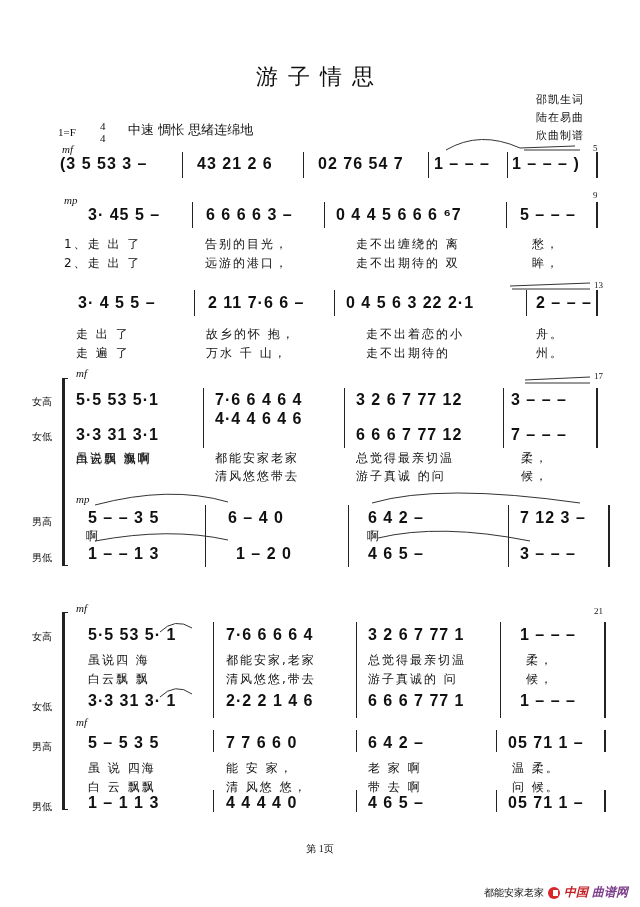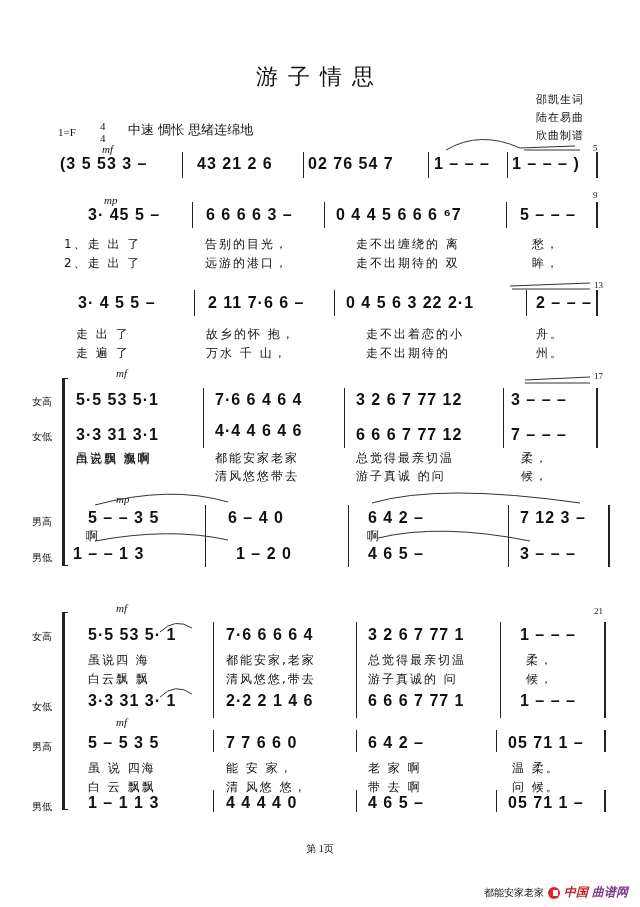--- a/index.html
+++ b/index.html
@@ -10,7 +10,7 @@
   .key { left:58px; top:126px; font-size:11px; font-family:"Liberation Serif", serif; }
   .ts { left:100px; top:120px; font-size:11px; line-height:12px; text-align:center; font-family:"Liberation Serif", serif; }
   .tempo { left:128px; top:121px; font-size:13px; }
-  .dyn { font-family:"Liberation Serif", serif; font-style:italic; font-size:11px;margin-left:40px; }
+  .dyn { font-family:"Liberation Serif", serif; font-style:italic; font-size:11px; }
   .notes { font-family:"Liberation Sans", sans-serif; font-size:16px; font-weight:bold; letter-spacing:1px; }
   .lyr { font-size:12px; letter-spacing:2px; }
   .mnum { font-size:9px; font-family:"Liberation Serif", serif; }

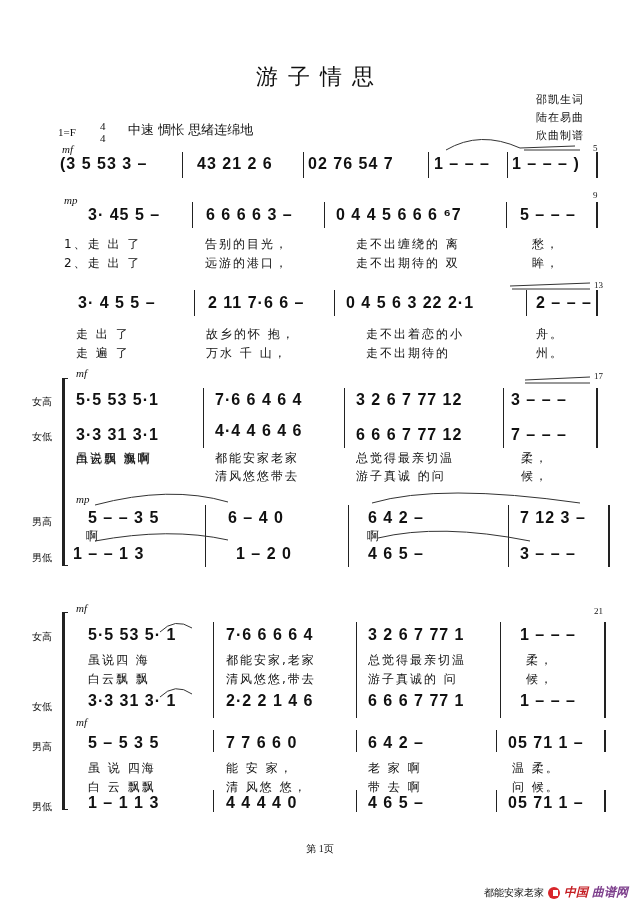--- a/index.html
+++ b/index.html
@@ -46,7 +46,7 @@
 <div class="bar" style="left:182px;top:152px;height:26px"></div>
 <div class="abs notes" style="left:197px;top:155px">43 21 2 6</div>
 <div class="bar" style="left:303px;top:152px;height:26px"></div>
-<div class="abs notes" style="left:308px;top:155px">02 76 54 7</div>
+<div class="abs notes" style="left:318px;top:155px">02 76 54 7</div>
 <div class="bar" style="left:428px;top:152px;height:26px"></div>
 <div class="abs notes" style="left:434px;top:155px">1 – – –</div>
 <div class="bar" style="left:507px;top:152px;height:26px"></div>

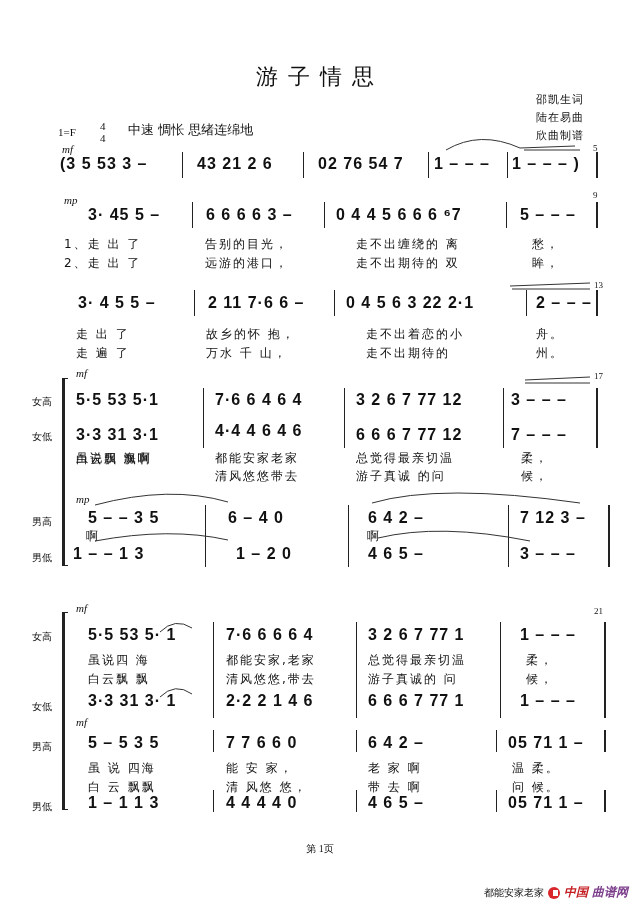--- a/index.html
+++ b/index.html
@@ -100,7 +100,7 @@
 <div class="abs notes" style="left:511px;top:391px">3 – – –</div>
 <div class="abs part" style="left:32px;top:430px">女低</div>
 <div class="abs notes" style="left:76px;top:426px">3·3 31 3·1</div>
-<div class="abs notes" style="left:215px;top:422px">4·4 4 6 4 6</div>
+<div class="abs notes" style="left:215px;top:410px">4·4 4 6 4 6</div>
 <div class="abs notes" style="left:356px;top:426px">6 6 6 7 77 12</div>
 <div class="abs notes" style="left:511px;top:426px">7 – – –</div>
 <div class="bar" style="left:203px;top:388px;height:60px"></div>

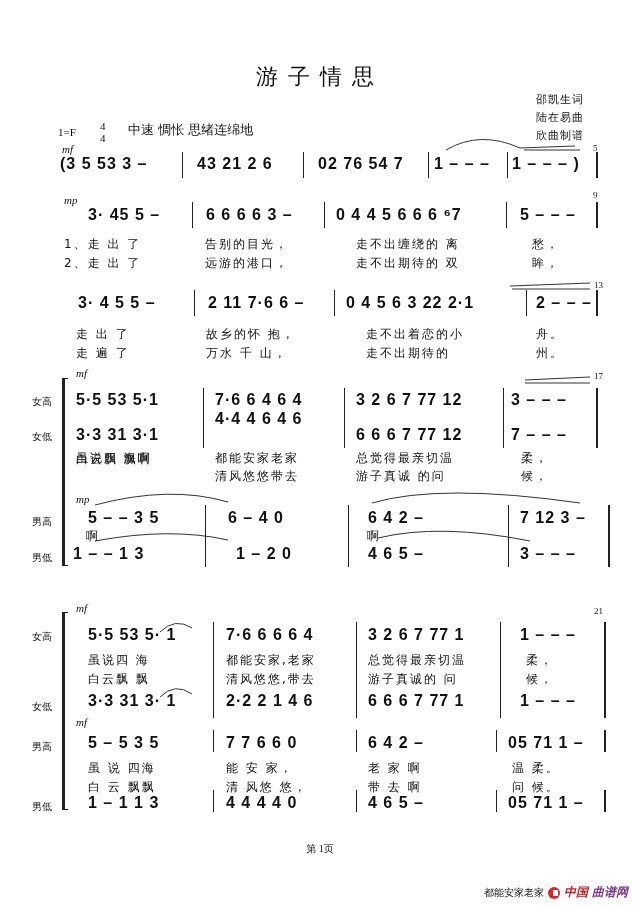--- a/index.html
+++ b/index.html
@@ -124,7 +124,7 @@
 <div class="abs lyr" style="left:86px;top:528px">啊</div>
 <div class="abs lyr" style="left:367px;top:528px">啊</div>
 <div class="abs part" style="left:32px;top:551px">男低</div>
-<div class="abs notes" style="left:73px;top:545px">1 – – 1 3</div>
+<div class="abs notes" style="left:88px;top:545px">1 – – 1 3</div>
 <div class="abs notes" style="left:236px;top:545px">1 – 2 0</div>
 <div class="abs notes" style="left:368px;top:545px">4 6 5 –</div>
 <div class="abs notes" style="left:520px;top:545px">3 – – –</div>

